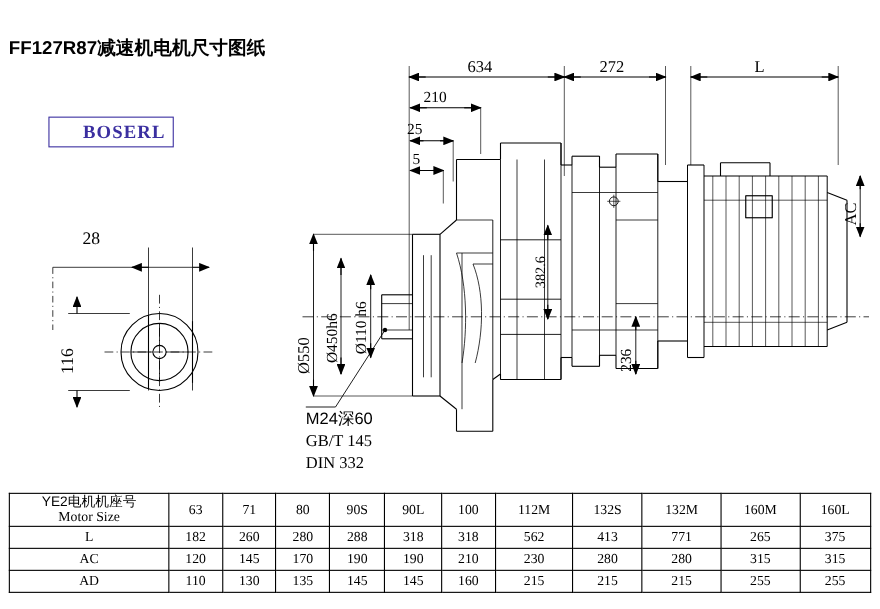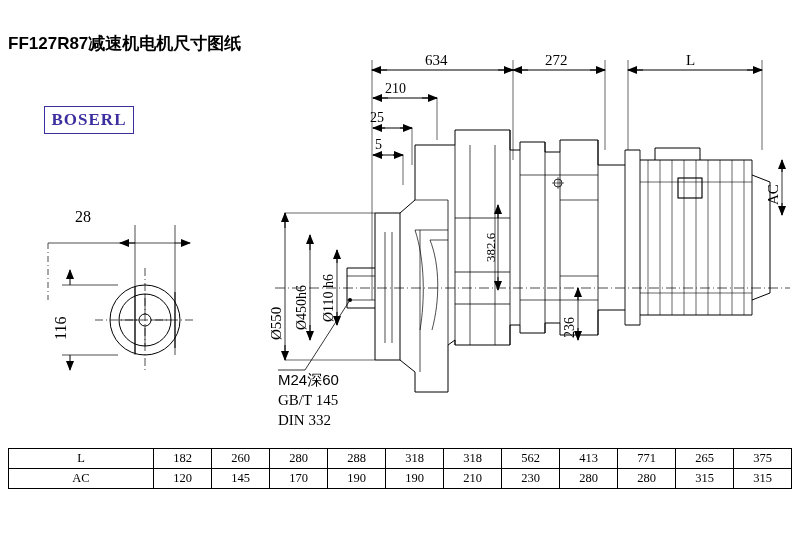--- a/index.html
+++ b/index.html
@@ -27,6 +27,7 @@
     font-family:"Liberation Serif", serif;
     font-weight:bold;font-size:17px;
     letter-spacing:1px;
+    padding-left:24px;
   }
   svg.draw{position:absolute;left:0;top:0;width:800px;height:554px;}
   .tbl{

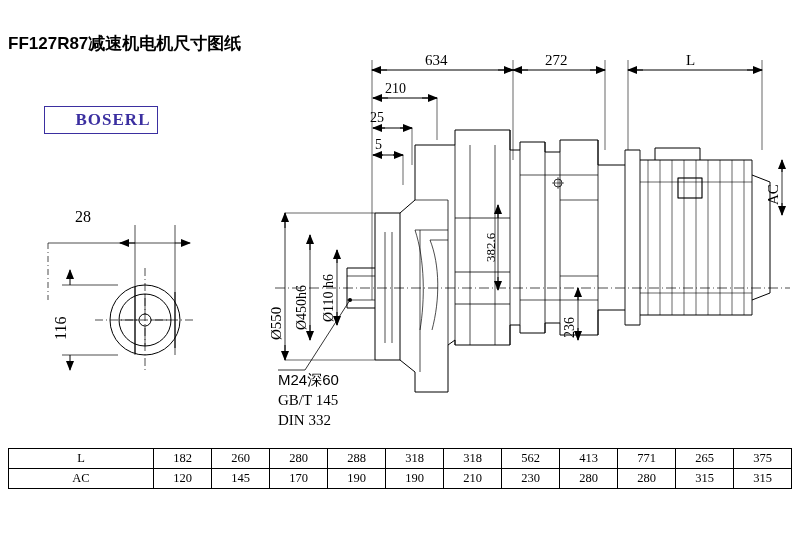--- a/index.html
+++ b/index.html
@@ -288,6 +288,23 @@
 
 <table class="tbl">
   <tbody>
+      <tr>
+    <td class="hdr">
+      <div class="cn">YE2电机机座号</div>
+      <div class="lbl">Motor  Size</div>
+    </td>
+    <td>63</td>
+    <td>71</td>
+    <td>80</td>
+    <td>90S</td>
+    <td>90L</td>
+    <td>100</td>
+    <td>112M</td>
+    <td>132S</td>
+    <td>132M</td>
+    <td>160M</td>
+    <td>160L</td>
+  </tr>
   <tr>
     <td class="rl">L</td>
     <td>182</td>

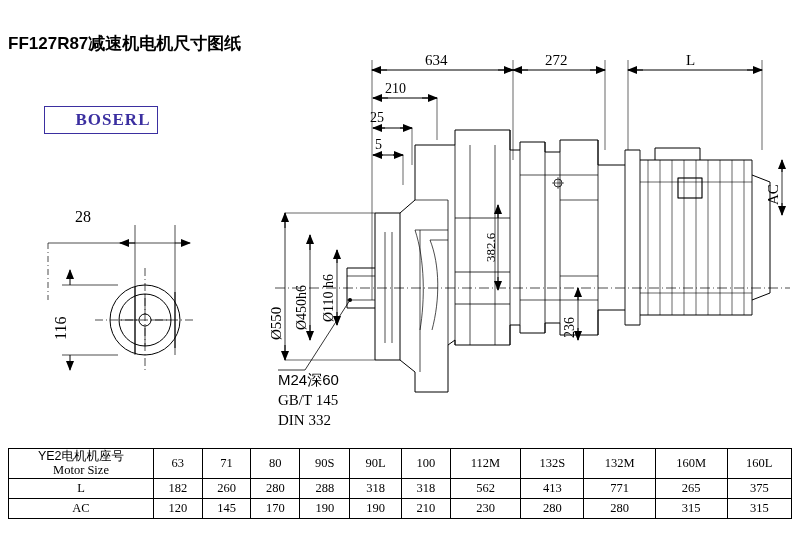--- a/index.html
+++ b/index.html
@@ -333,6 +333,20 @@
     <td>315</td>
     <td>315</td>
   </tr>
+  <tr>
+    <td class="rl">AD</td>
+    <td>110</td>
+    <td>130</td>
+    <td>135</td>
+    <td>145</td>
+    <td>145</td>
+    <td>160</td>
+    <td>215</td>
+    <td>215</td>
+    <td>215</td>
+    <td>255</td>
+    <td>255</td>
+  </tr>
 </tbody>
   </table>
 

